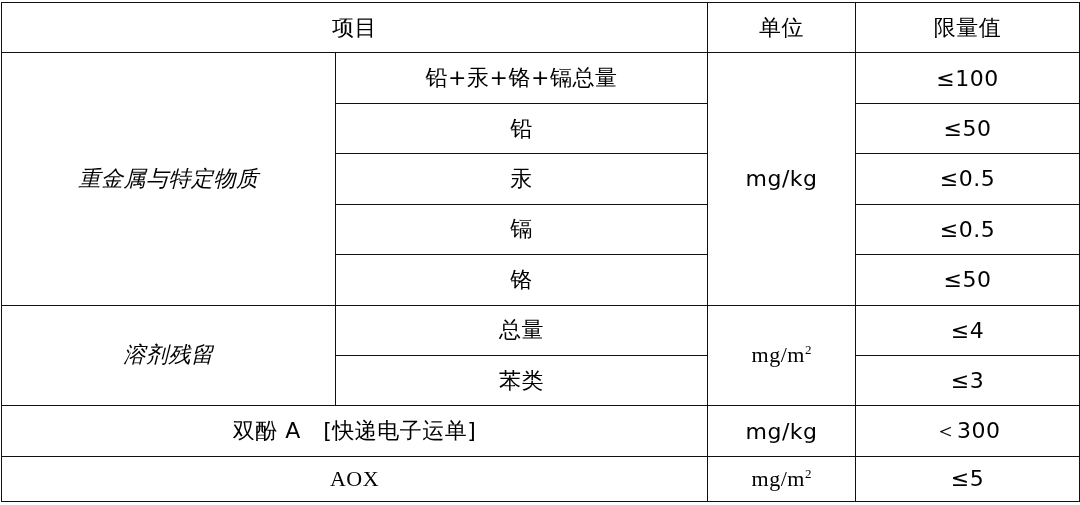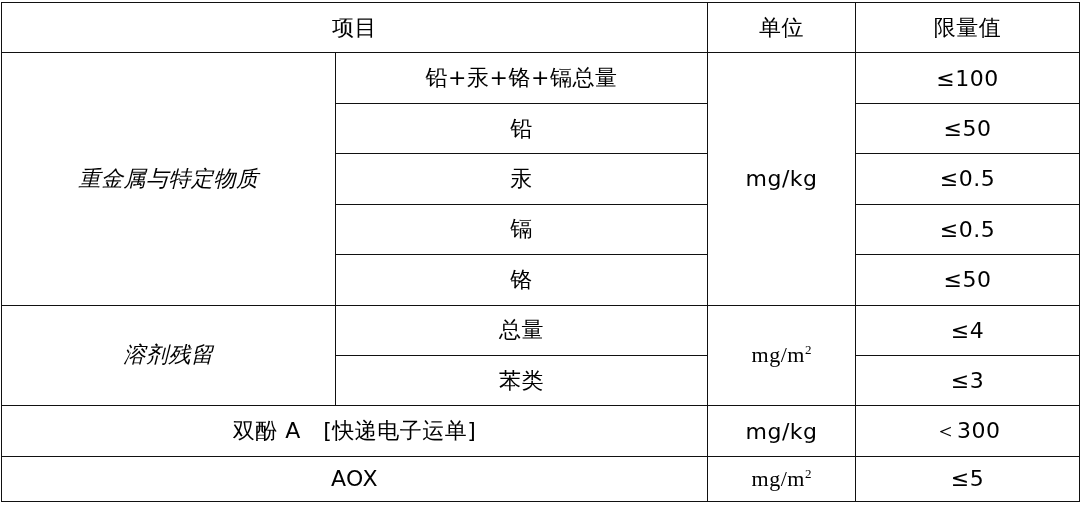--- a/index.html
+++ b/index.html
@@ -47,7 +47,7 @@
   .lat { font-family: "DejaVu Sans", "Liberation Sans", sans-serif; letter-spacing: 1.2px; }
   .unit { font-size: 22px; letter-spacing: 1px; }
   .lim  { font-size: 22px; letter-spacing: 1px; }
-  .wide { letter-spacing: 2px; }
+  .wide { letter-spacing: 2px; font-family: Liberation Serif, serif; }
   sup { font-size: 13px; vertical-align: super; letter-spacing: 0; }
   .rowspan-label { font-size: 22px; font-style: italic; }
   .nowrap { white-space: nowrap; font-family: Liberation Serif, serif; }

